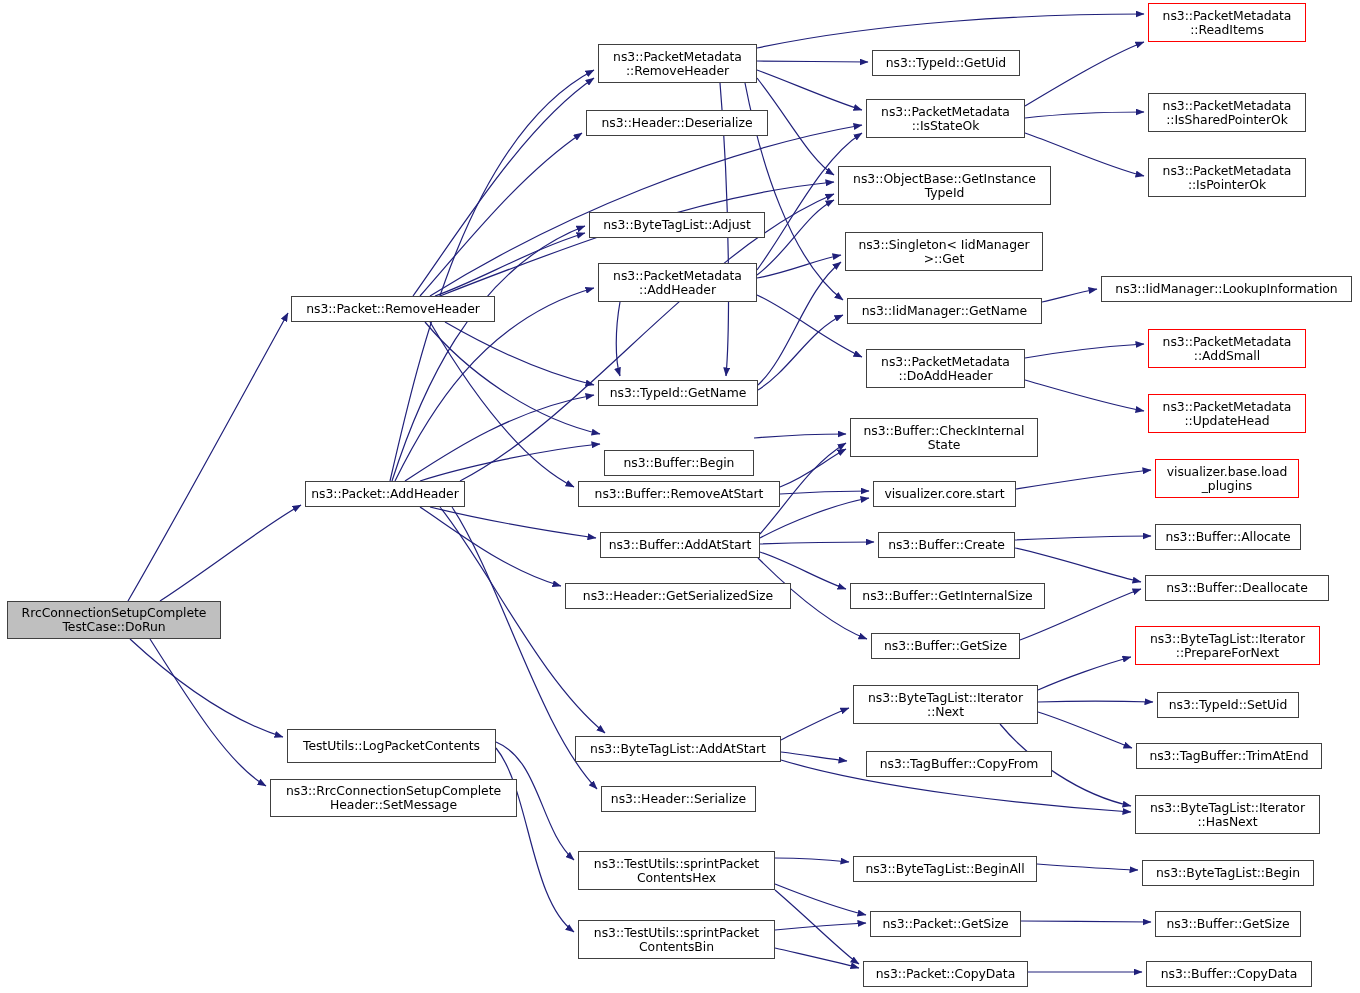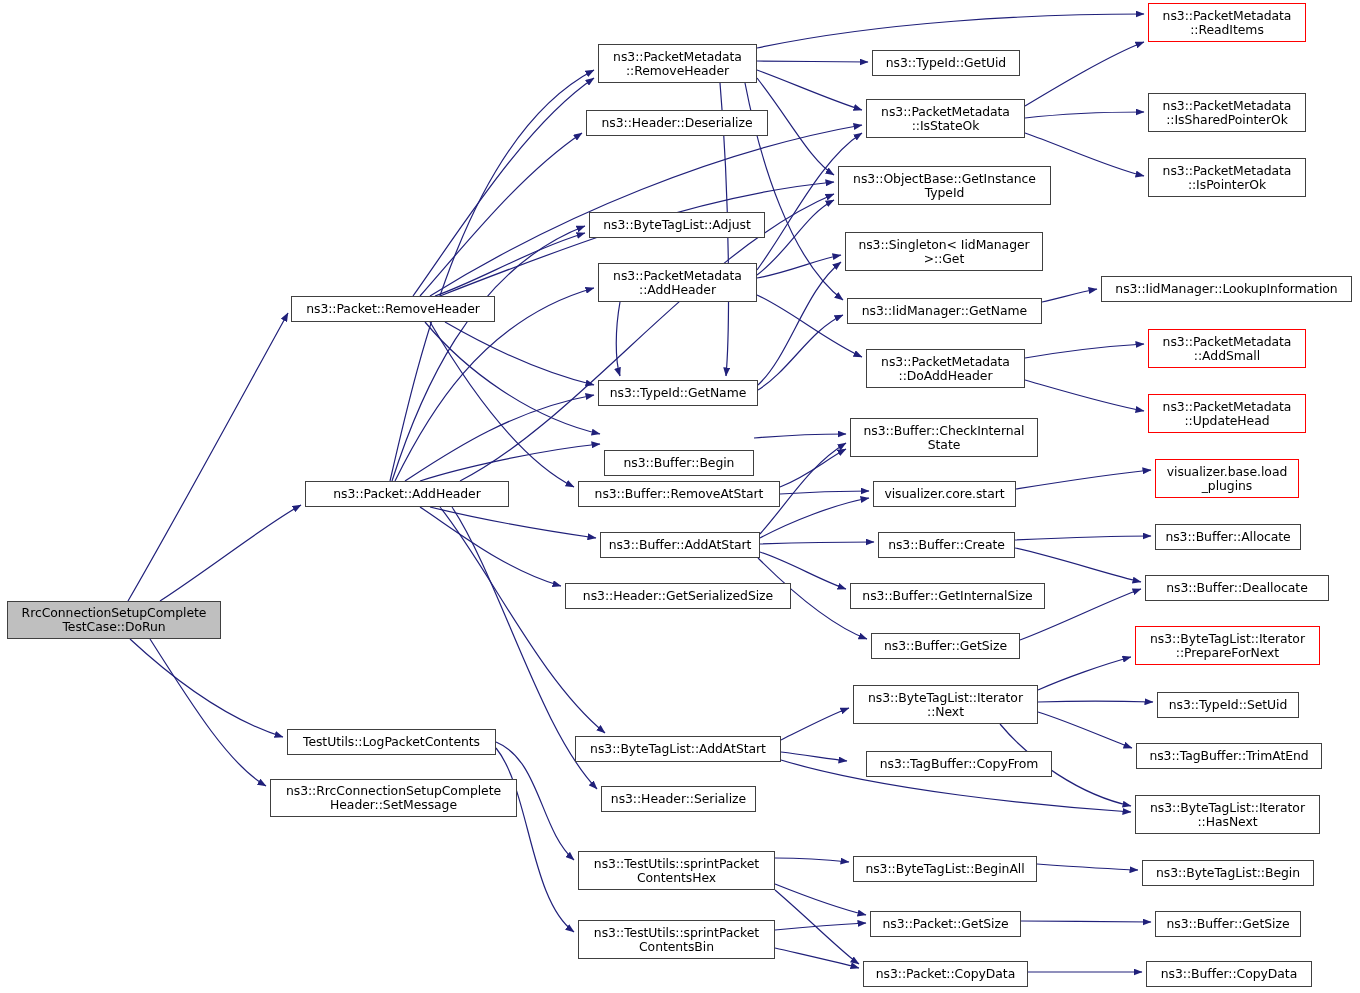--- a/index.html
+++ b/index.html
@@ -140,7 +140,7 @@
       <div class="node root" style="left: 7px; top: 601px; width: 214px; height: 38px;"><span class="node-label">RrcConnectionSetupComplete
 TestCase::DoRun</span></div>
       <div class="node" style="left: 291px; top: 296px; width: 204px; height: 26px;"><span class="node-label">ns3::Packet::RemoveHeader</span></div>
-      <div class="node" style="left: 305px; top: 481px; width: 204px; height: 26px;"><span class="node-label">ns3::Packet::AddHeader</span></div>
+      <div class="node" style="left: 305px; top: 481px; width: 160px; height: 26px;"><span class="node-label">ns3::Packet::AddHeader</span></div>
       <div class="node" style="left: 287px; top: 729px; width: 209px; height: 26px;"><span class="node-label">TestUtils::LogPacketContents</span></div>
       <div class="node" style="left: 270px; top: 779px; width: 247px; height: 38px;"><span class="node-label">ns3::RrcConnectionSetupComplete
 Header::SetMessage</span></div>

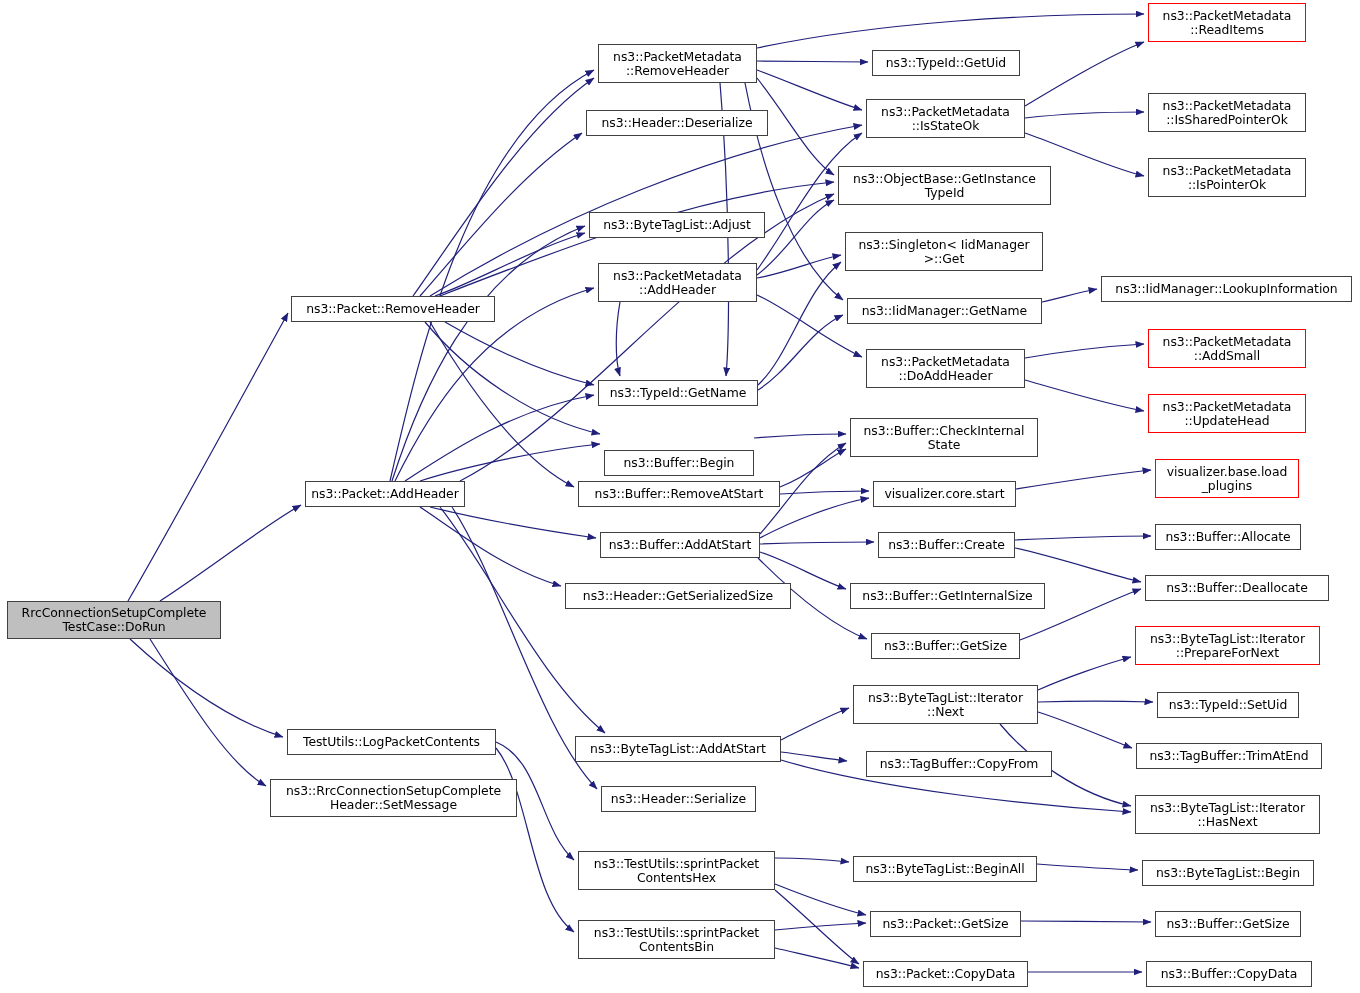--- a/index.html
+++ b/index.html
@@ -141,7 +141,7 @@
 TestCase::DoRun</span></div>
       <div class="node" style="left: 291px; top: 296px; width: 204px; height: 26px;"><span class="node-label">ns3::Packet::RemoveHeader</span></div>
       <div class="node" style="left: 305px; top: 481px; width: 160px; height: 26px;"><span class="node-label">ns3::Packet::AddHeader</span></div>
-      <div class="node" style="left: 287px; top: 729px; width: 209px; height: 26px;"><span class="node-label">TestUtils::LogPacketContents</span></div>
+      <div class="node" style="left: 287px; top: 729px; width: 209px; height: 34px;"><span class="node-label">TestUtils::LogPacketContents</span></div>
       <div class="node" style="left: 270px; top: 779px; width: 247px; height: 38px;"><span class="node-label">ns3::RrcConnectionSetupComplete
 Header::SetMessage</span></div>
       <div class="node" style="left: 598px; top: 44px; width: 159px; height: 39px;"><span class="node-label">ns3::PacketMetadata

